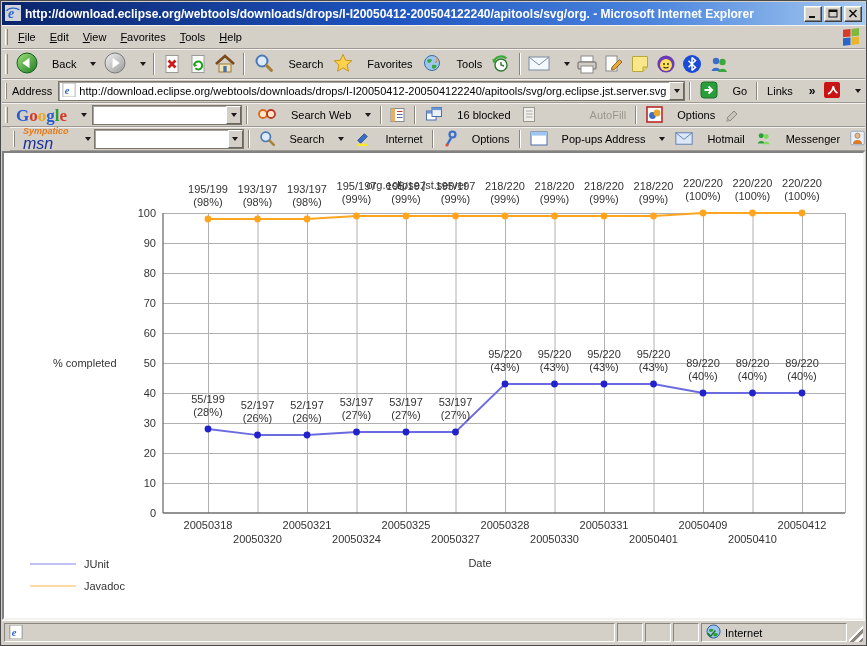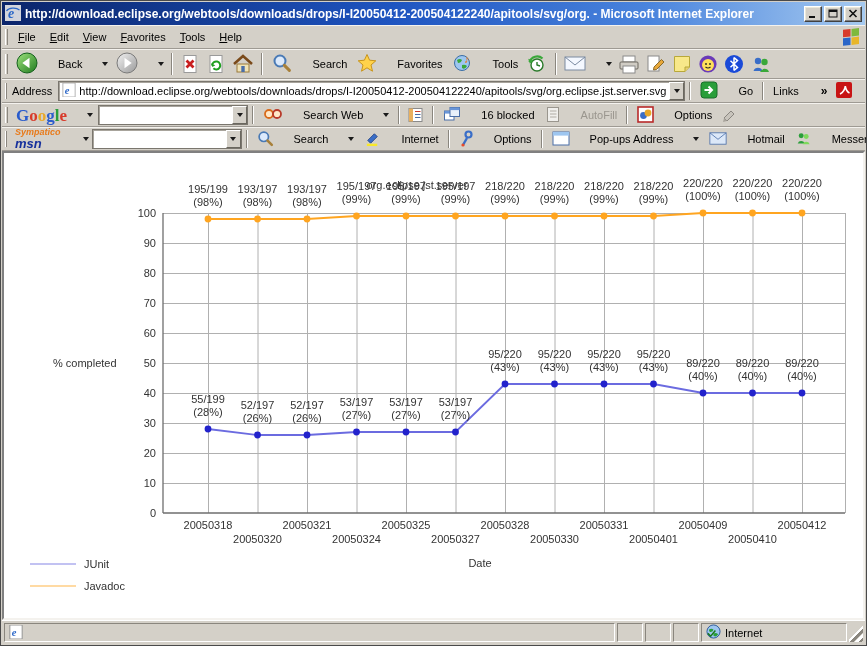--- a/index.html
+++ b/index.html
@@ -22,7 +22,7 @@
   .sep{width:0;height:78%;border-left:1px solid #8a867e;border-right:1px solid #fff;margin:0 4px;}
   .menu-item{display:inline-block;padding:3px 7px;background:none;border:none;font:inherit;}
   .menu-item::first-letter{text-decoration:underline;}
-  .tbtn{display:flex;align-items:center;gap:20px;padding:2px 5px;background:none;border:none;font:inherit;height:17px;}
+  .tbtn{display:flex;align-items:center;gap:14px;padding:2px 5px;background:none;border:none;font:inherit;height:17px;}
   .tbtn.small{padding:2px 3px;}
   .tri{width:0;height:0;border-left:3px solid transparent;border-right:3px solid transparent;border-top:4px solid #1a1a1a;display:inline-block;}
   .dropbtn{width:15px;height:18px;background:#d4d0c8;border:1px solid;border-color:#fff #6a675f #6a675f #fff;display:flex;align-items:center;justify-content:center;padding:0;flex:0 0 15px;}

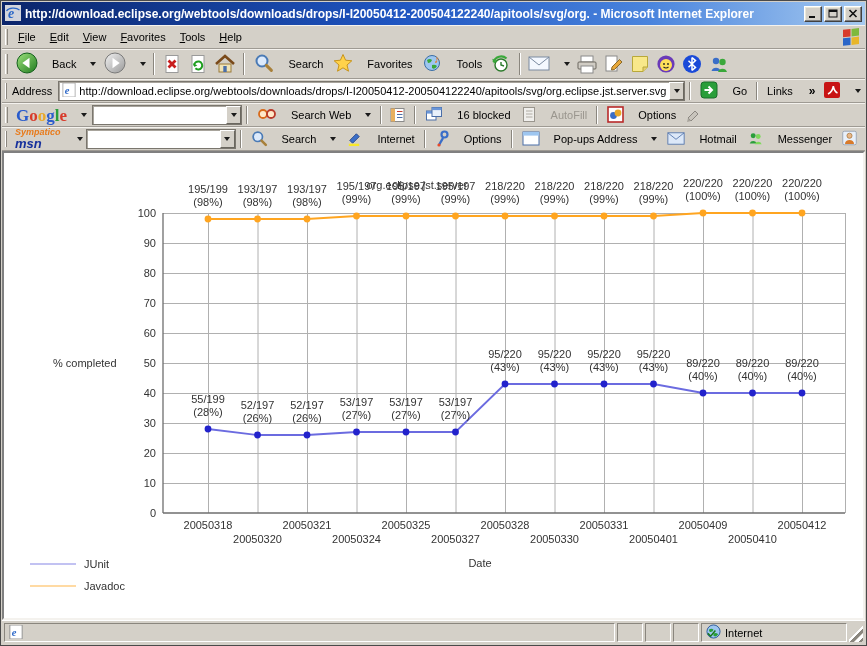--- a/index.html
+++ b/index.html
@@ -29,7 +29,7 @@
   .field{display:flex;align-items:center;background:#fff;border:1px solid #7a766e;box-shadow:inset 1px 1px 0 #a8a49c;height:20px;padding-left:3px;gap:3px;}
   .field .ftext{flex:1;overflow:hidden;white-space:nowrap;font-size:11px;}
   .field input{border:none;outline:none;flex:1;font:inherit;height:16px;padding:0 2px;min-width:0;}
-  .gray-label{color:#9a968e;}
+  .gray-label{color:#9a968e;margin-left:39px;}
   .win-logo{margin-left:auto;margin-right:2px;}
   
   .content{flex:1;background:#fff;border:2px solid;border-color:#808080 #f4f2ee #f4f2ee #808080;position:relative;overflow:hidden;}

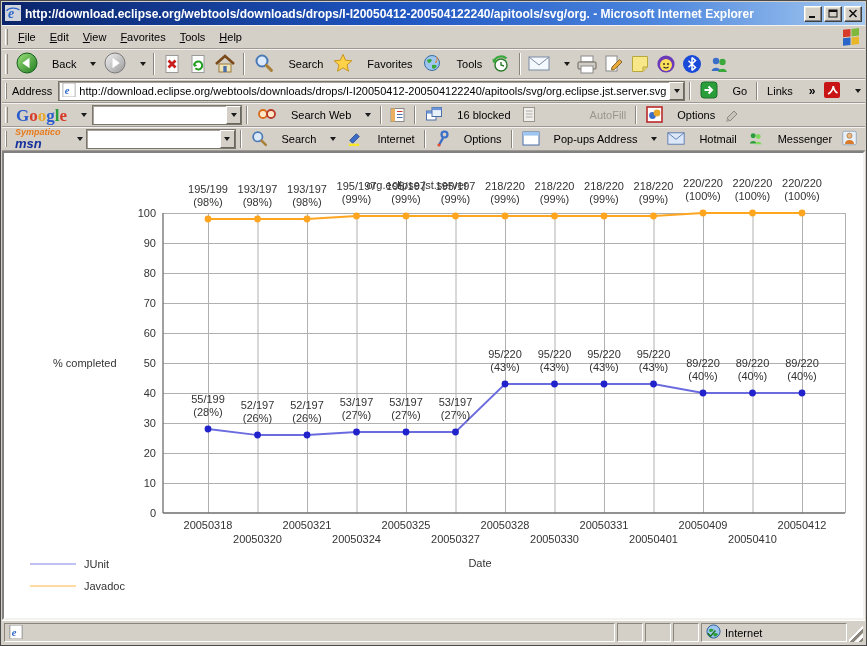--- a/index.html
+++ b/index.html
@@ -17,7 +17,7 @@
   .toolbar{flex:0 0 30px;}
   .addressbar{flex:0 0 24px;}
   .googlebar{flex:0 0 24px;}
-  .msnbar{flex:0 0 24px;}
+  .msnbar{flex:0 0 24px;margin-left:8px;}
   .grip{width:3px;height:70%;margin:0 3px 0 1px;border-left:1px solid #fff;border-right:1px solid #8a867e;background:#d4d0c8;}
   .sep{width:0;height:78%;border-left:1px solid #8a867e;border-right:1px solid #fff;margin:0 4px;}
   .menu-item{display:inline-block;padding:3px 7px;background:none;border:none;font:inherit;}

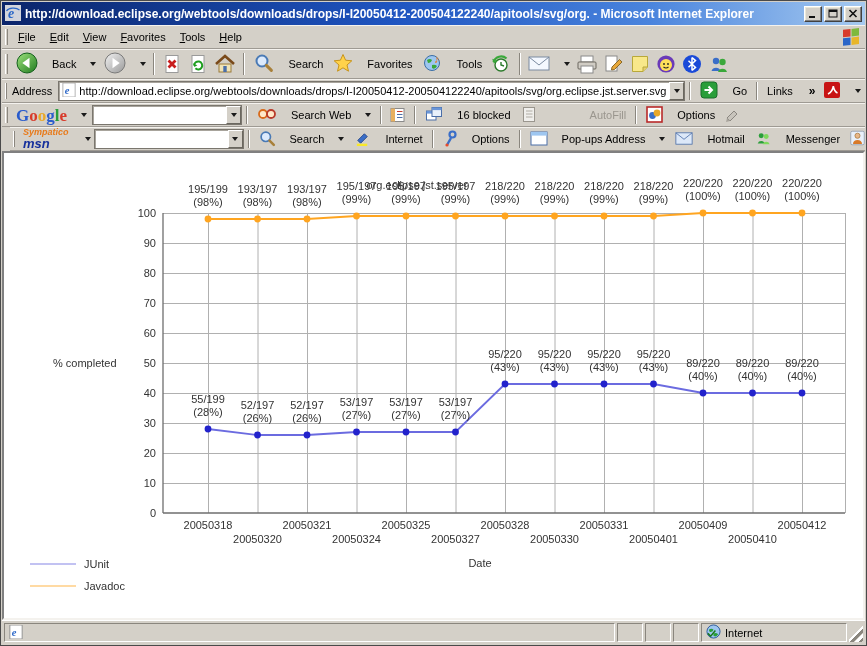--- a/index.html
+++ b/index.html
@@ -46,7 +46,7 @@
   .logo-google{font-family:"Liberation Serif",serif;font-size:17px;font-weight:bold;letter-spacing:0;line-height:1;display:inline-block;}
   .logo-msn{display:flex;flex-direction:column;align-items:flex-start;line-height:1;padding:1px 2px;}
   .logo-msn .symp{color:#e87a1a;font-size:9px;font-style:italic;font-weight:bold;}
-  .logo-msn .msn{color:#16309c;font-size:13px;font-weight:bold;font-style:italic;}
+  .logo-msn .msn{color:#16309c;font-size:16px;font-weight:normal;font-style:italic;}
   .links-more{font-size:12px;font-weight:bold;margin-left:2px;}
 </style>
 </head>

